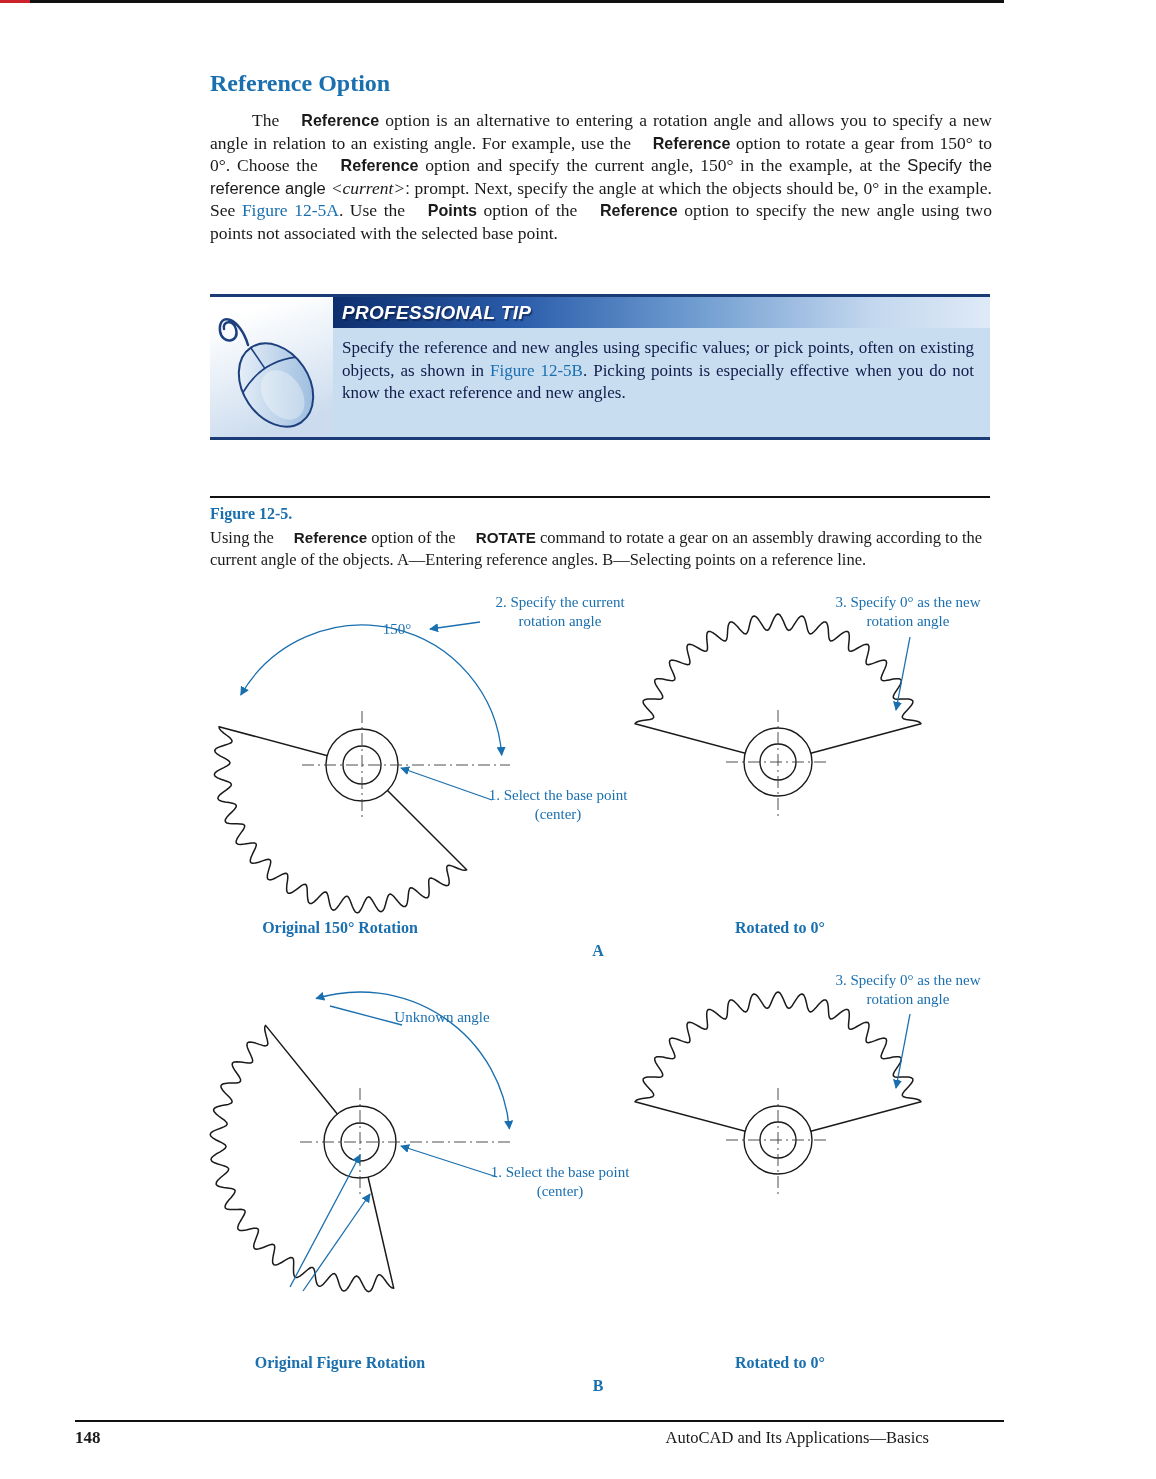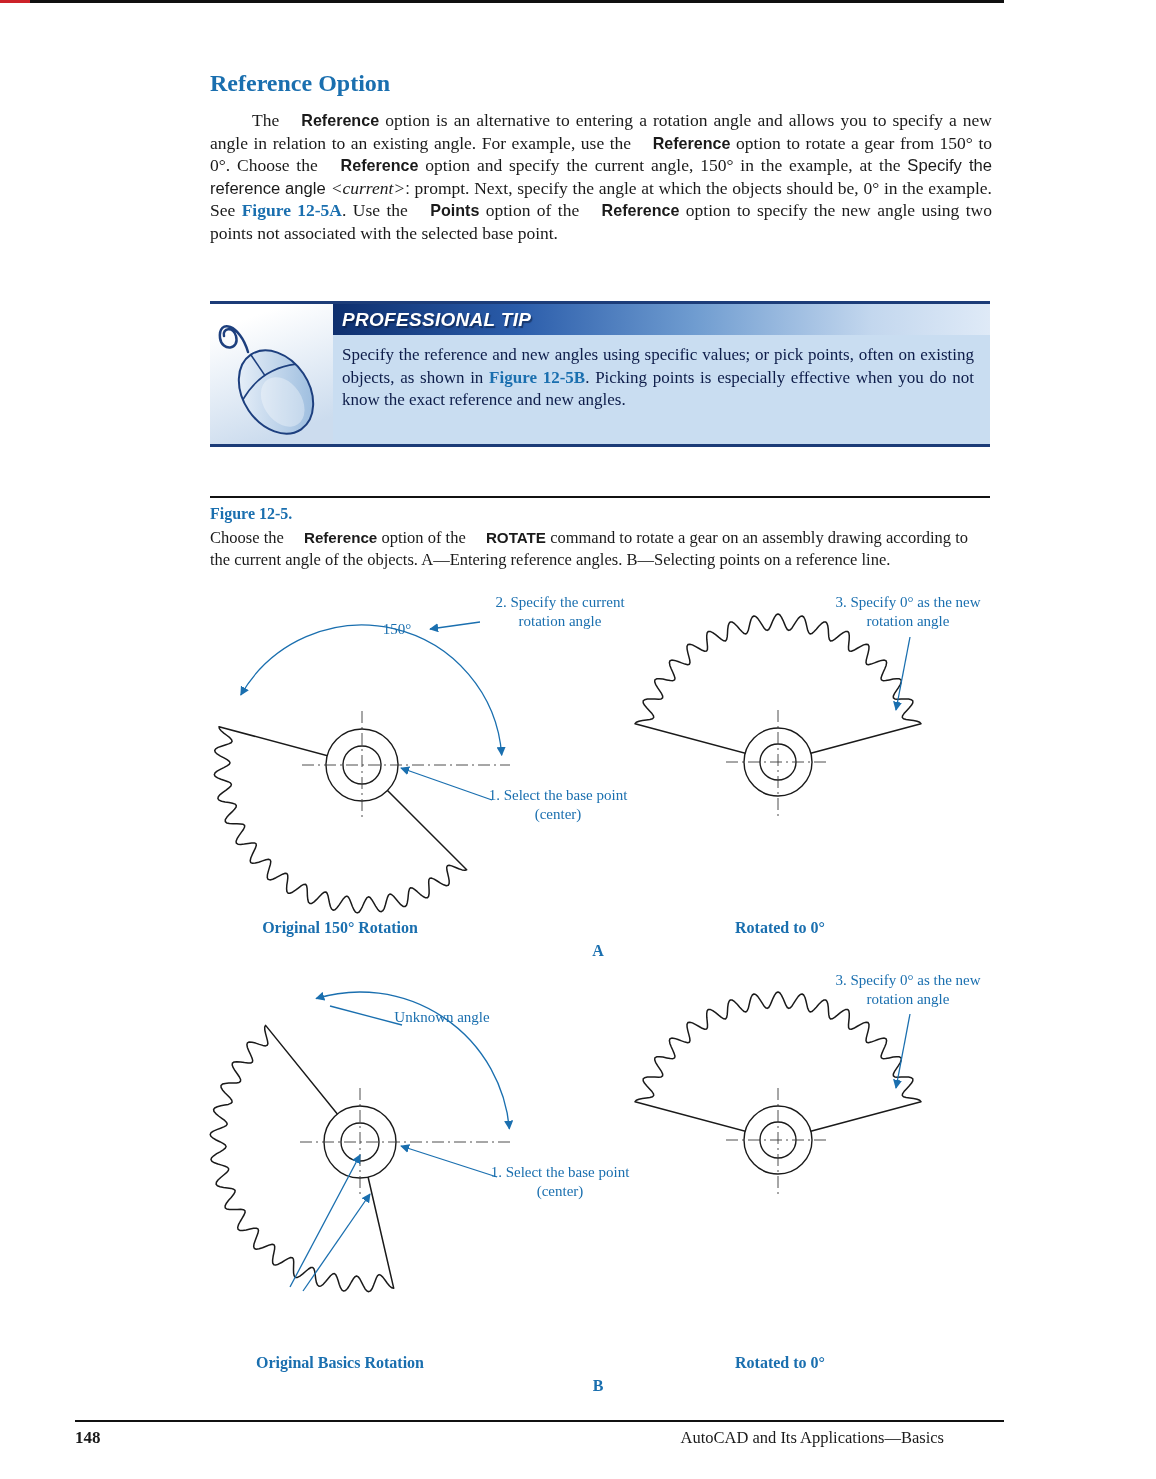--- a/index.html
+++ b/index.html
@@ -21,7 +21,7 @@
   .run-b{font-family:"Liberation Sans",sans-serif;font-weight:bold;font-size:0.92em;padding-left:16px;}
   .run-p{font-family:"Liberation Sans",sans-serif;font-size:0.95em;}
   .run-pi{font-style:italic;}
-  .run-link{color:var(--accent);font-weight:bold;margin-top:40px;}
+  .run-link{color:var(--accent);font-weight:normal;margin-top:40px;}
 
   .tip{position:absolute;left:210px;top:301px;width:780px;height:146px;
        border-top:3px solid var(--navy);border-bottom:3px solid var(--navy);

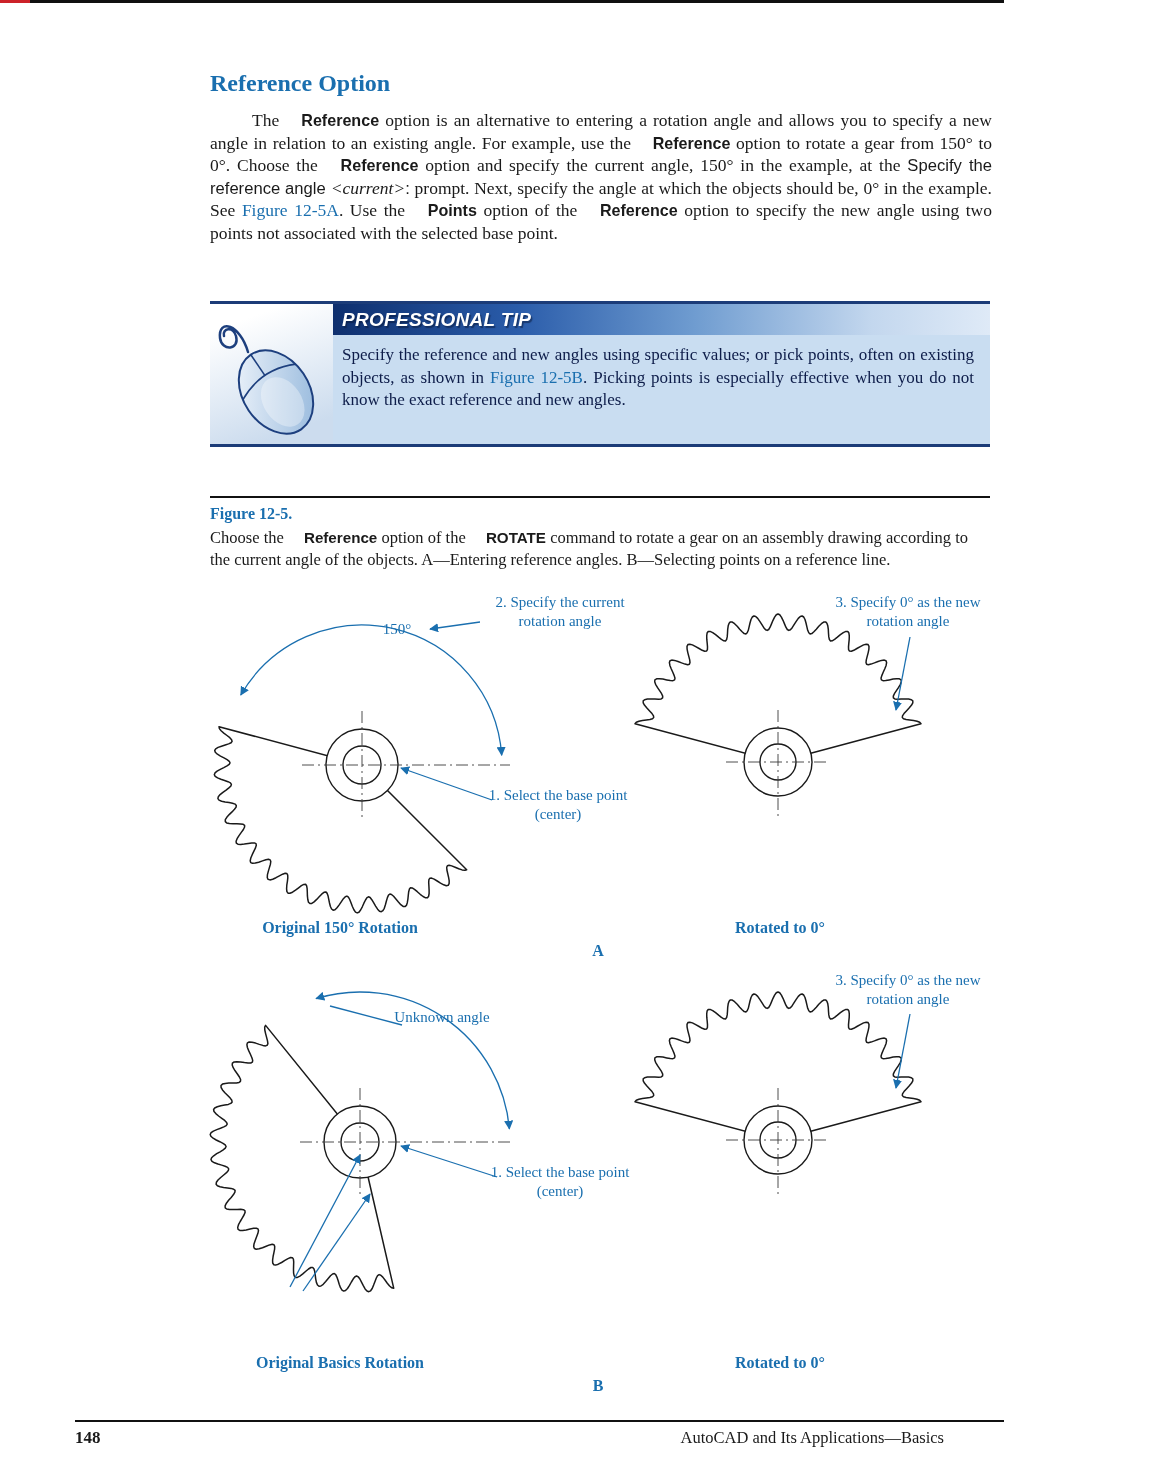--- a/index.html
+++ b/index.html
@@ -23,7 +23,7 @@
   .run-pi{font-style:italic;}
   .run-link{color:var(--accent);font-weight:normal;margin-top:40px;}
 
-  .tip{position:absolute;left:210px;top:301px;width:780px;height:146px;
+  .tip{position:absolute;left:210px;top:294px;width:780px;height:146px;
        border-top:3px solid var(--navy);border-bottom:3px solid var(--navy);
        display:flex;background:#c9ddf1;}
   .tip-left{width:123px;position:relative;background:linear-gradient(160deg,#ffffff 15%,#ccdcee 85%);}

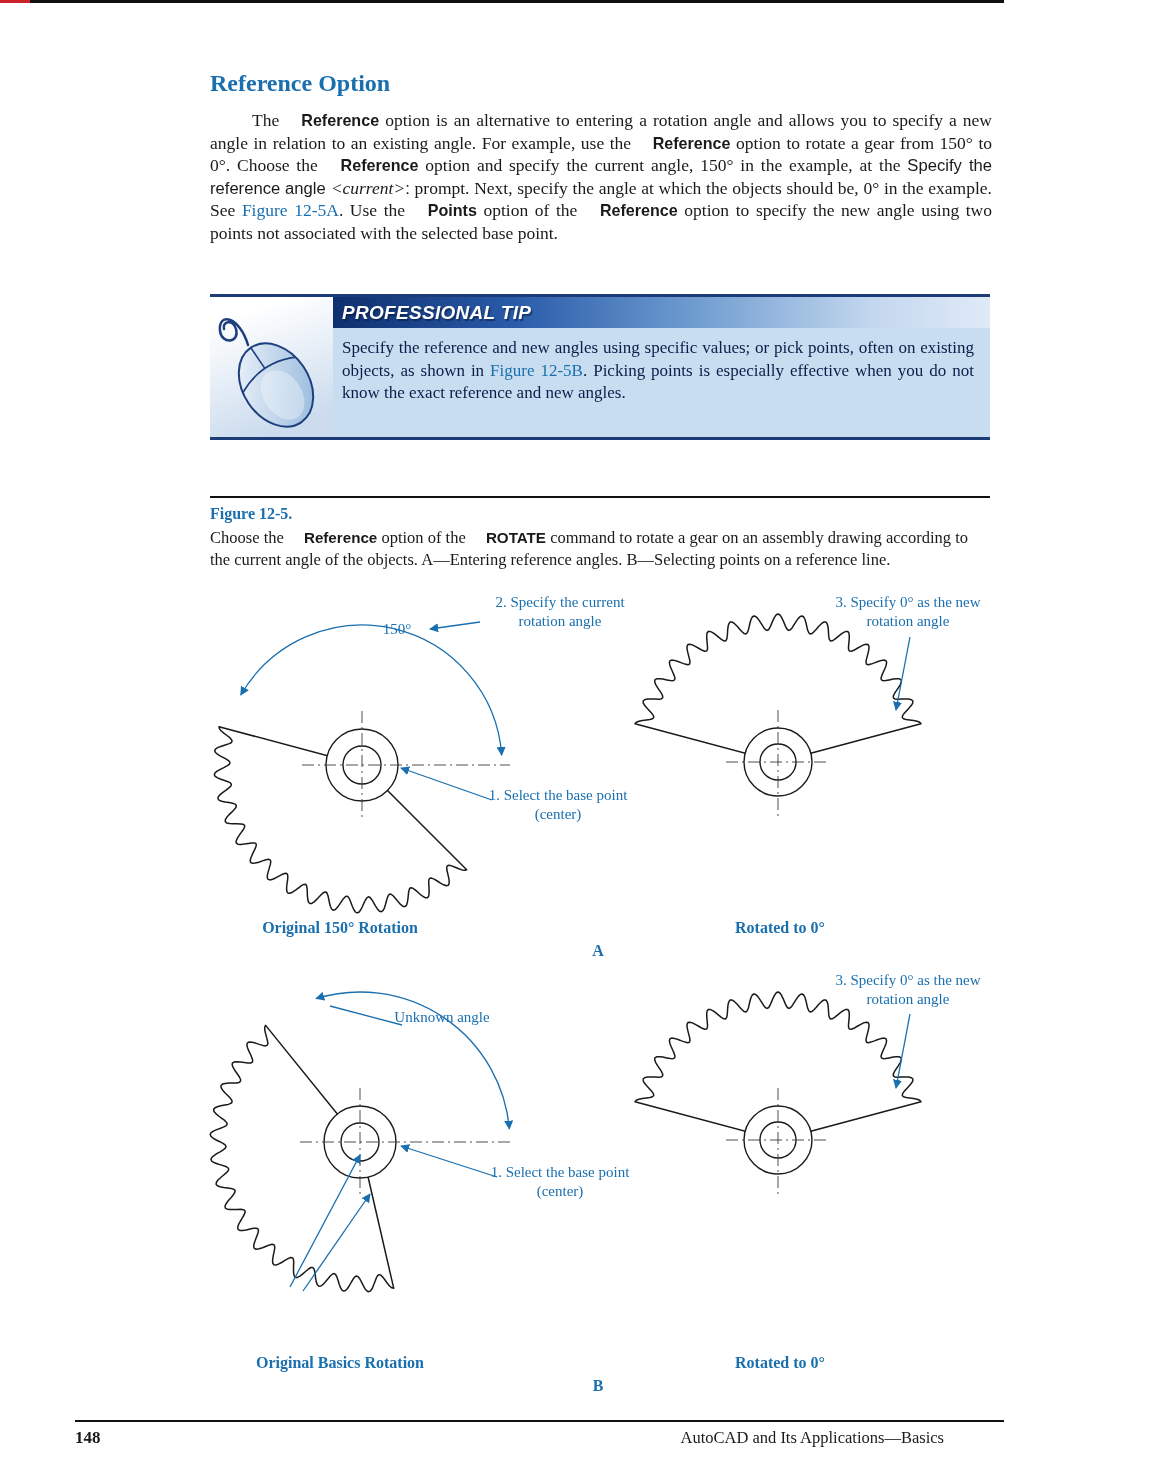--- a/index.html
+++ b/index.html
@@ -88,7 +88,7 @@
 
   <div class="fig-rule"></div>
   <div class="fig-label">Figure 12-5.</div>
-  <div class="fig-caption"><span class="run-n">Choose the </span><span class="run-b">Reference</span><span class="run-n"> option of the </span><span class="run-b">ROTATE</span><span class="run-n"> command to rotate a gear on an assembly drawing according to the current angle of the objects. A—Entering reference angles. B—Selecting points on a reference line.</span></div>
+  <div class="fig-caption"><span class="run-n">Using the </span><span class="run-b">Reference</span><span class="run-n"> option of the </span><span class="run-b">ROTATE</span><span class="run-n"> command to rotate a gear on an assembly drawing according to the current angle of the objects. A—Entering reference angles. B—Selecting points on a reference line.</span></div>
 
   <svg id="drawing" class="drawing-svg" width="1156" height="1479" viewBox="0 0 1156 1479">
     <defs>

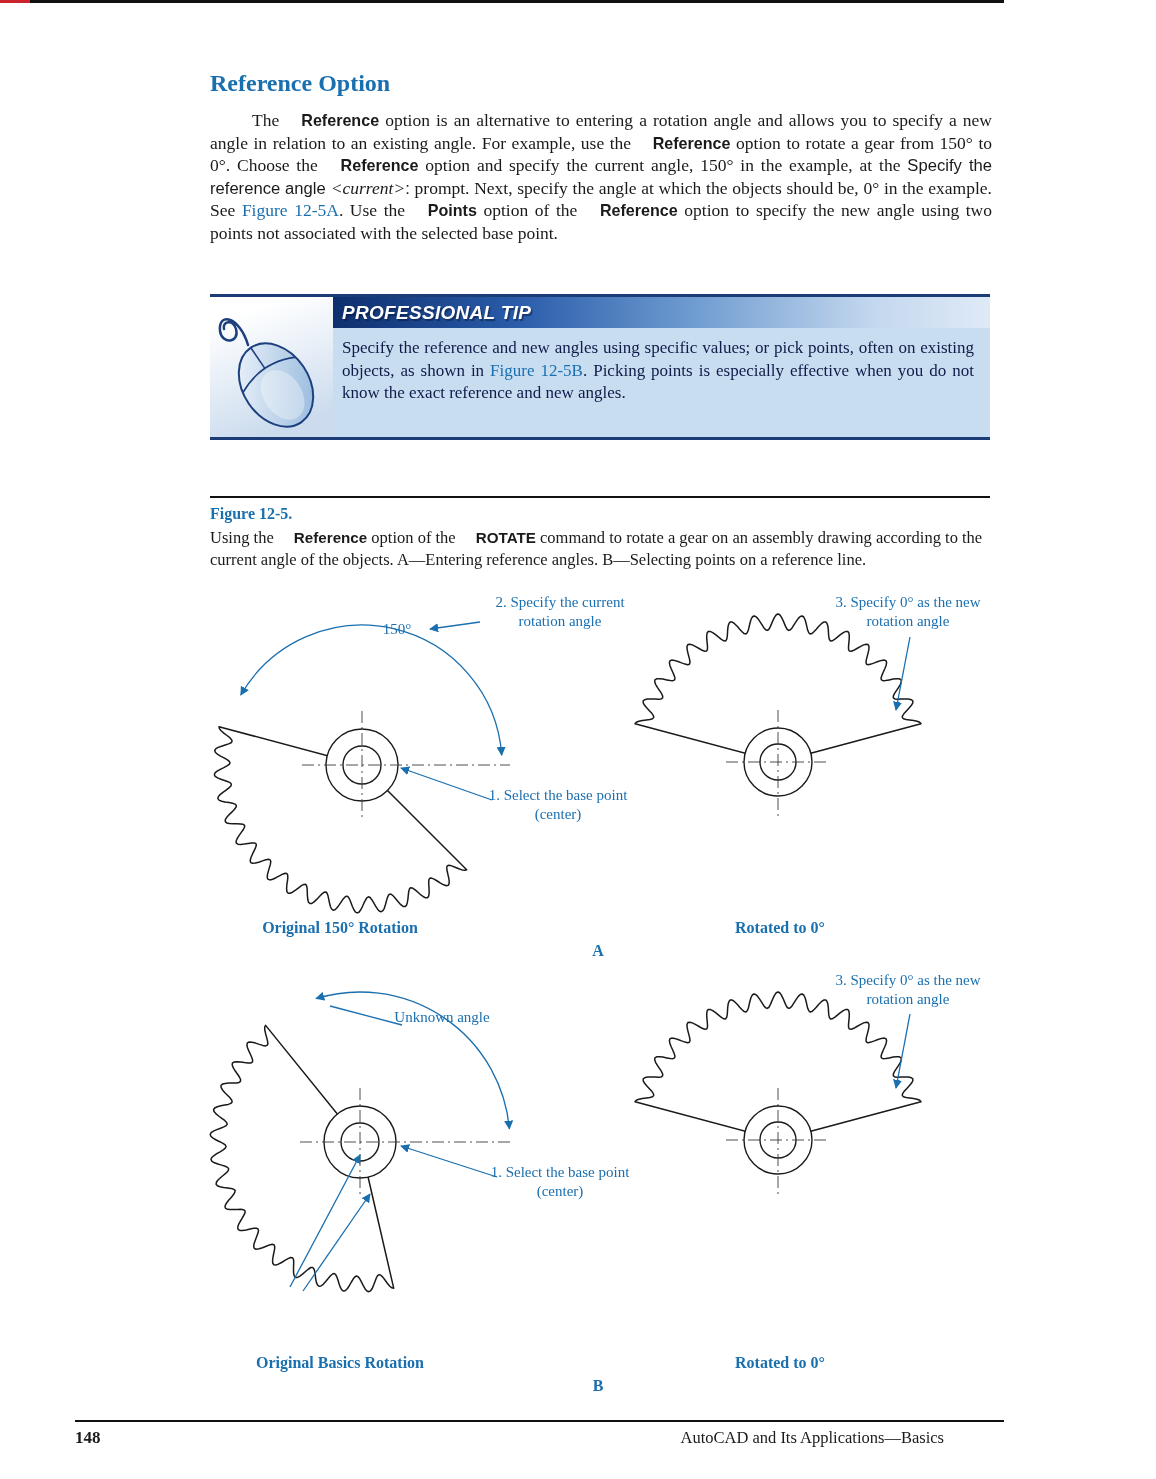--- a/index.html
+++ b/index.html
@@ -147,7 +147,7 @@
   <div class="callout" style="left:442px;top:1008px;width:100px;">Unknown angle</div>
   <div class="callout" style="left:560px;top:1163px;width:145px;">1. Select the base point (center)</div>
   <div class="callout" style="left:908px;top:971px;width:165px;">3. Specify 0° as the new rotation angle</div>
-  <div class="fig-cap" style="left:340px;top:1354px;width:320px;">Original Basics Rotation</div>
+  <div class="fig-cap" style="left:340px;top:1354px;width:320px;">Original Figure Rotation</div>
   <div class="fig-cap" style="left:780px;top:1354px;width:220px;">Rotated to 0°</div>
   <div class="fig-cap" style="left:598px;top:1377px;width:40px;">B</div>
 

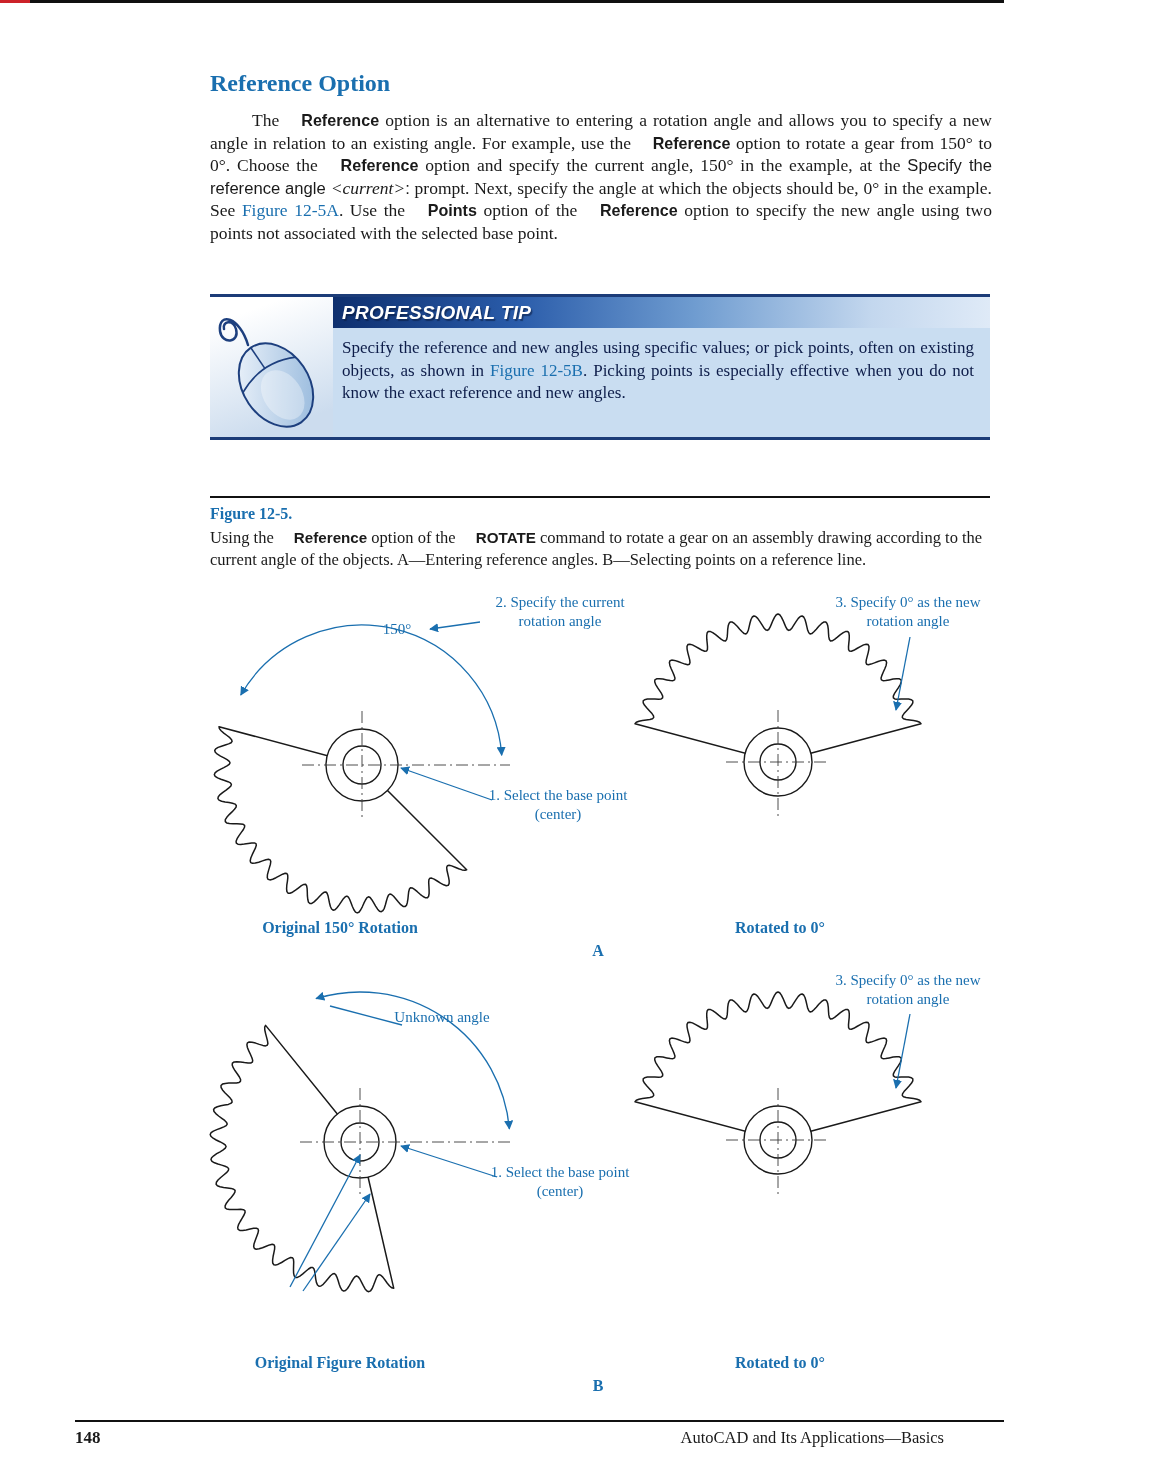--- a/index.html
+++ b/index.html
@@ -47,7 +47,7 @@
 
   .footer-rule{position:absolute;left:75px;top:1420px;width:1006px;height:2px;background:#111;}
   .footer-page{position:absolute;left:75px;top:1428px;font-weight:bold;font-size:17px;}
-  .footer-title{position:absolute;right:60px;top:1428px;font-size:16.5px;}
+  .footer-title{position:absolute;right:75px;top:1428px;font-size:16.5px;}
 </style>
 </head>
 <body>

